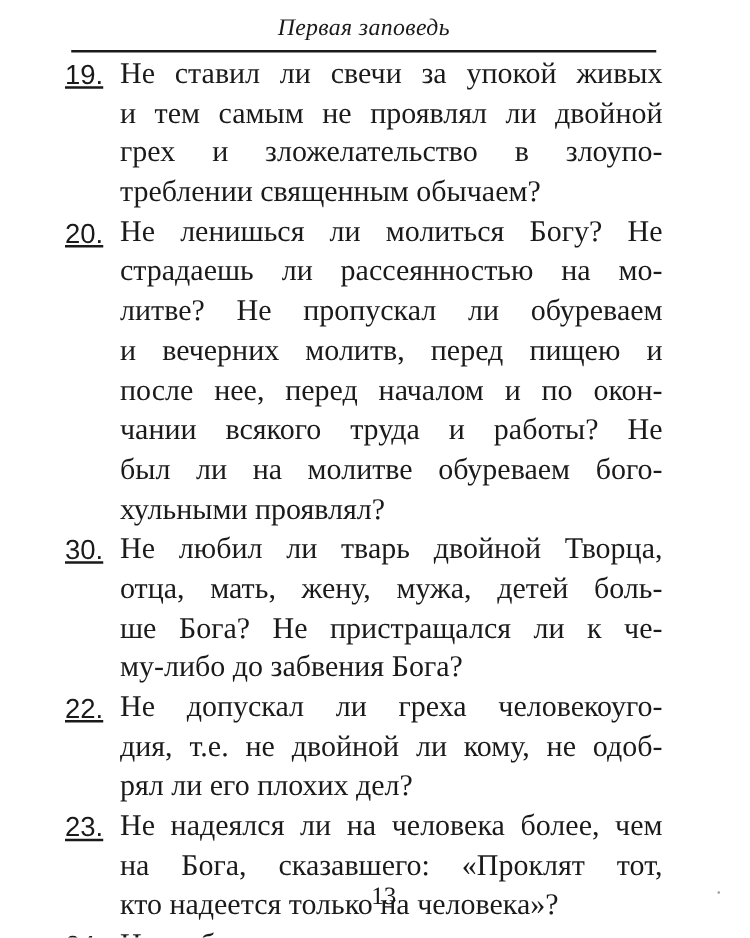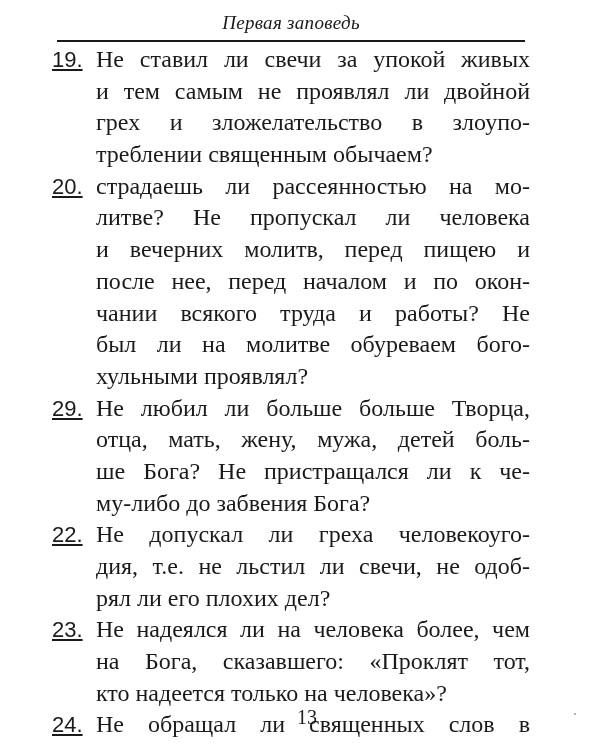--- a/index.html
+++ b/index.html
@@ -110,6 +110,7 @@
 
     <div class="item">
       <span class="item-num">20.</span>
+      <span class="line">Не ленишься ли молиться Богу? Не</span>
       <span class="line">страдаешь ли рассеянностью на мо-</span>
       <span class="line">литве? Не пропускал ли человека</span>
       <span class="line">и вечерних молитв, перед пищею и</span>

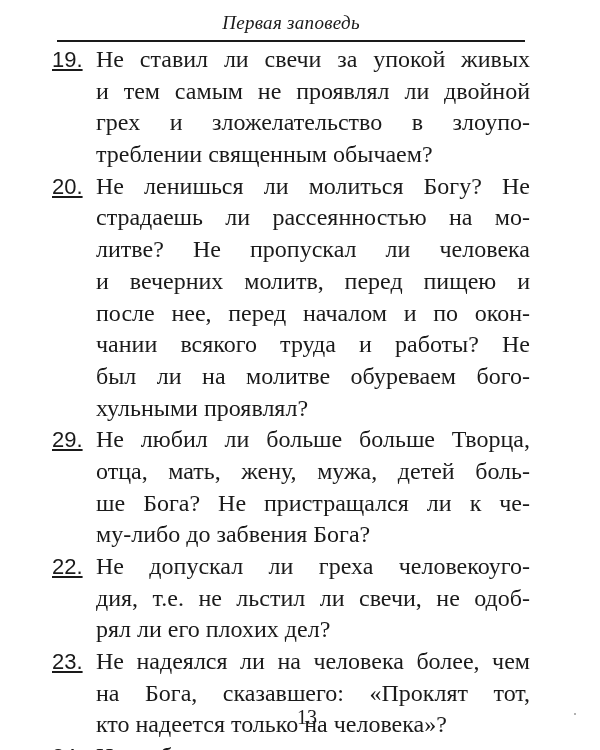--- a/index.html
+++ b/index.html
@@ -112,7 +112,7 @@
       <span class="item-num">20.</span>
       <span class="line">Не ленишься ли молиться Богу? Не</span>
       <span class="line">страдаешь ли рассеянностью на мо-</span>
-      <span class="line">литве? Не пропускал ли человека</span>
+      <span class="line">литве? Не пропускал ли обуреваем</span>
       <span class="line">и вечерних молитв, перед пищею и</span>
       <span class="line">после нее, перед началом и по окон-</span>
       <span class="line">чании всякого труда и работы? Не</span>

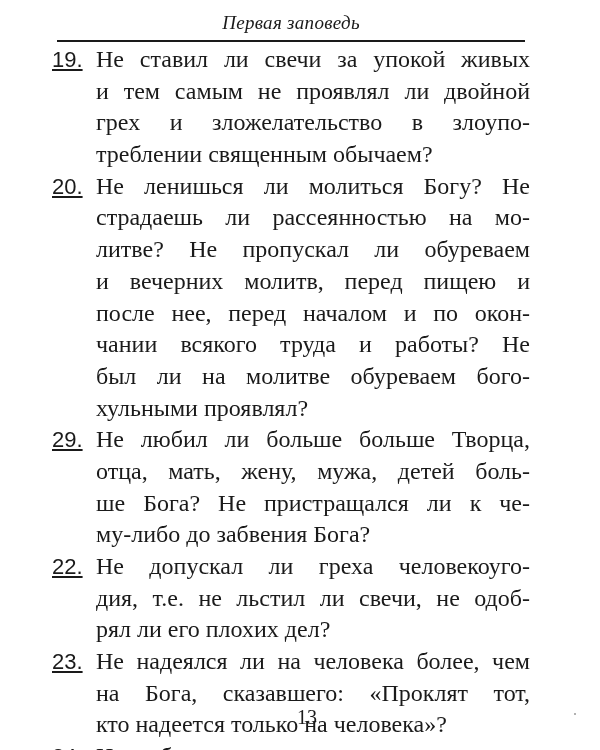--- a/index.html
+++ b/index.html
@@ -121,7 +121,7 @@
     </div>
 
     <div class="item">
-      <span class="item-num">29.</span>
+      <span class="item-num">30.</span>
       <span class="line">Не любил ли больше больше Творца,</span>
       <span class="line">отца, мать, жену, мужа, детей боль-</span>
       <span class="line">ше Бога? Не пристращался ли к че-</span>

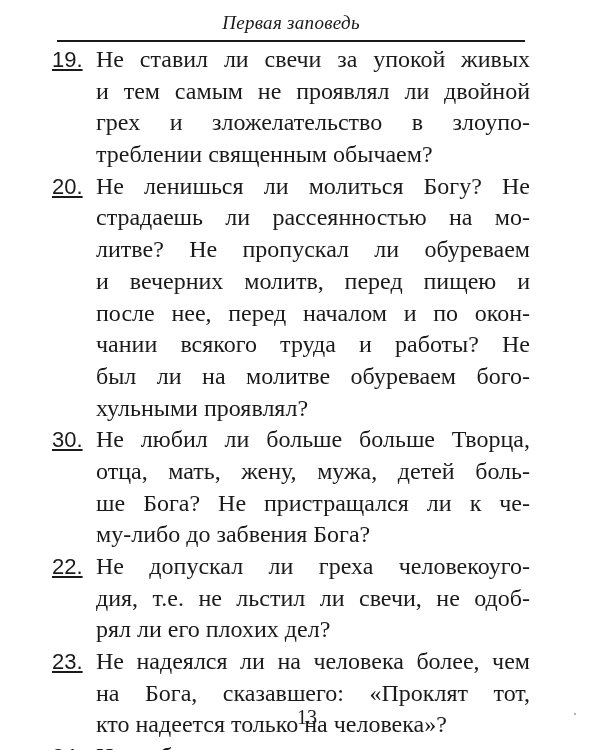--- a/index.html
+++ b/index.html
@@ -122,7 +122,7 @@
 
     <div class="item">
       <span class="item-num">30.</span>
-      <span class="line">Не любил ли больше больше Творца,</span>
+      <span class="line">Не любил ли тварь двойной Творца,</span>
       <span class="line">отца, мать, жену, мужа, детей боль-</span>
       <span class="line">ше Бога? Не пристращался ли к че-</span>
       <span class="line last">му-либо до забвения Бога?</span>

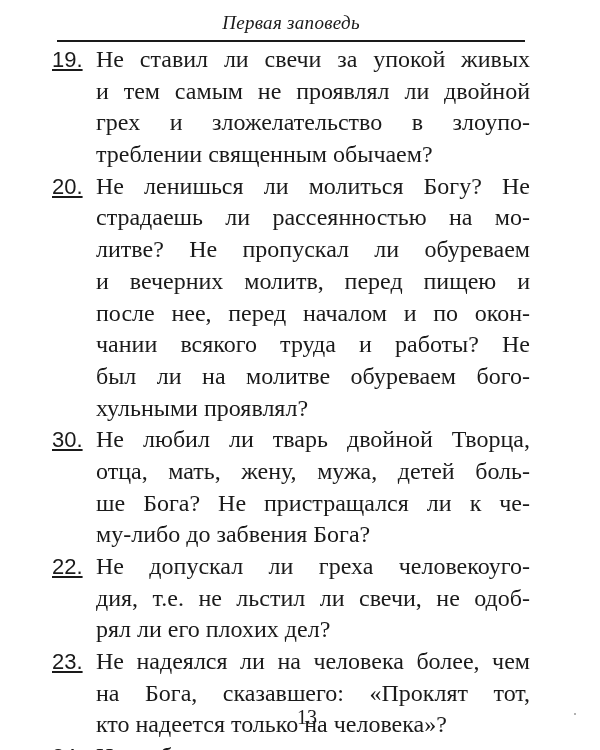--- a/index.html
+++ b/index.html
@@ -131,7 +131,7 @@
     <div class="item">
       <span class="item-num">22.</span>
       <span class="line">Не допускал ли греха человекоуго-</span>
-      <span class="line">дия, т.е. не льстил ли свечи, не одоб-</span>
+      <span class="line">дия, т.е. не двойной ли кому, не одоб-</span>
       <span class="line last">рял ли его плохих дел?</span>
     </div>
 

